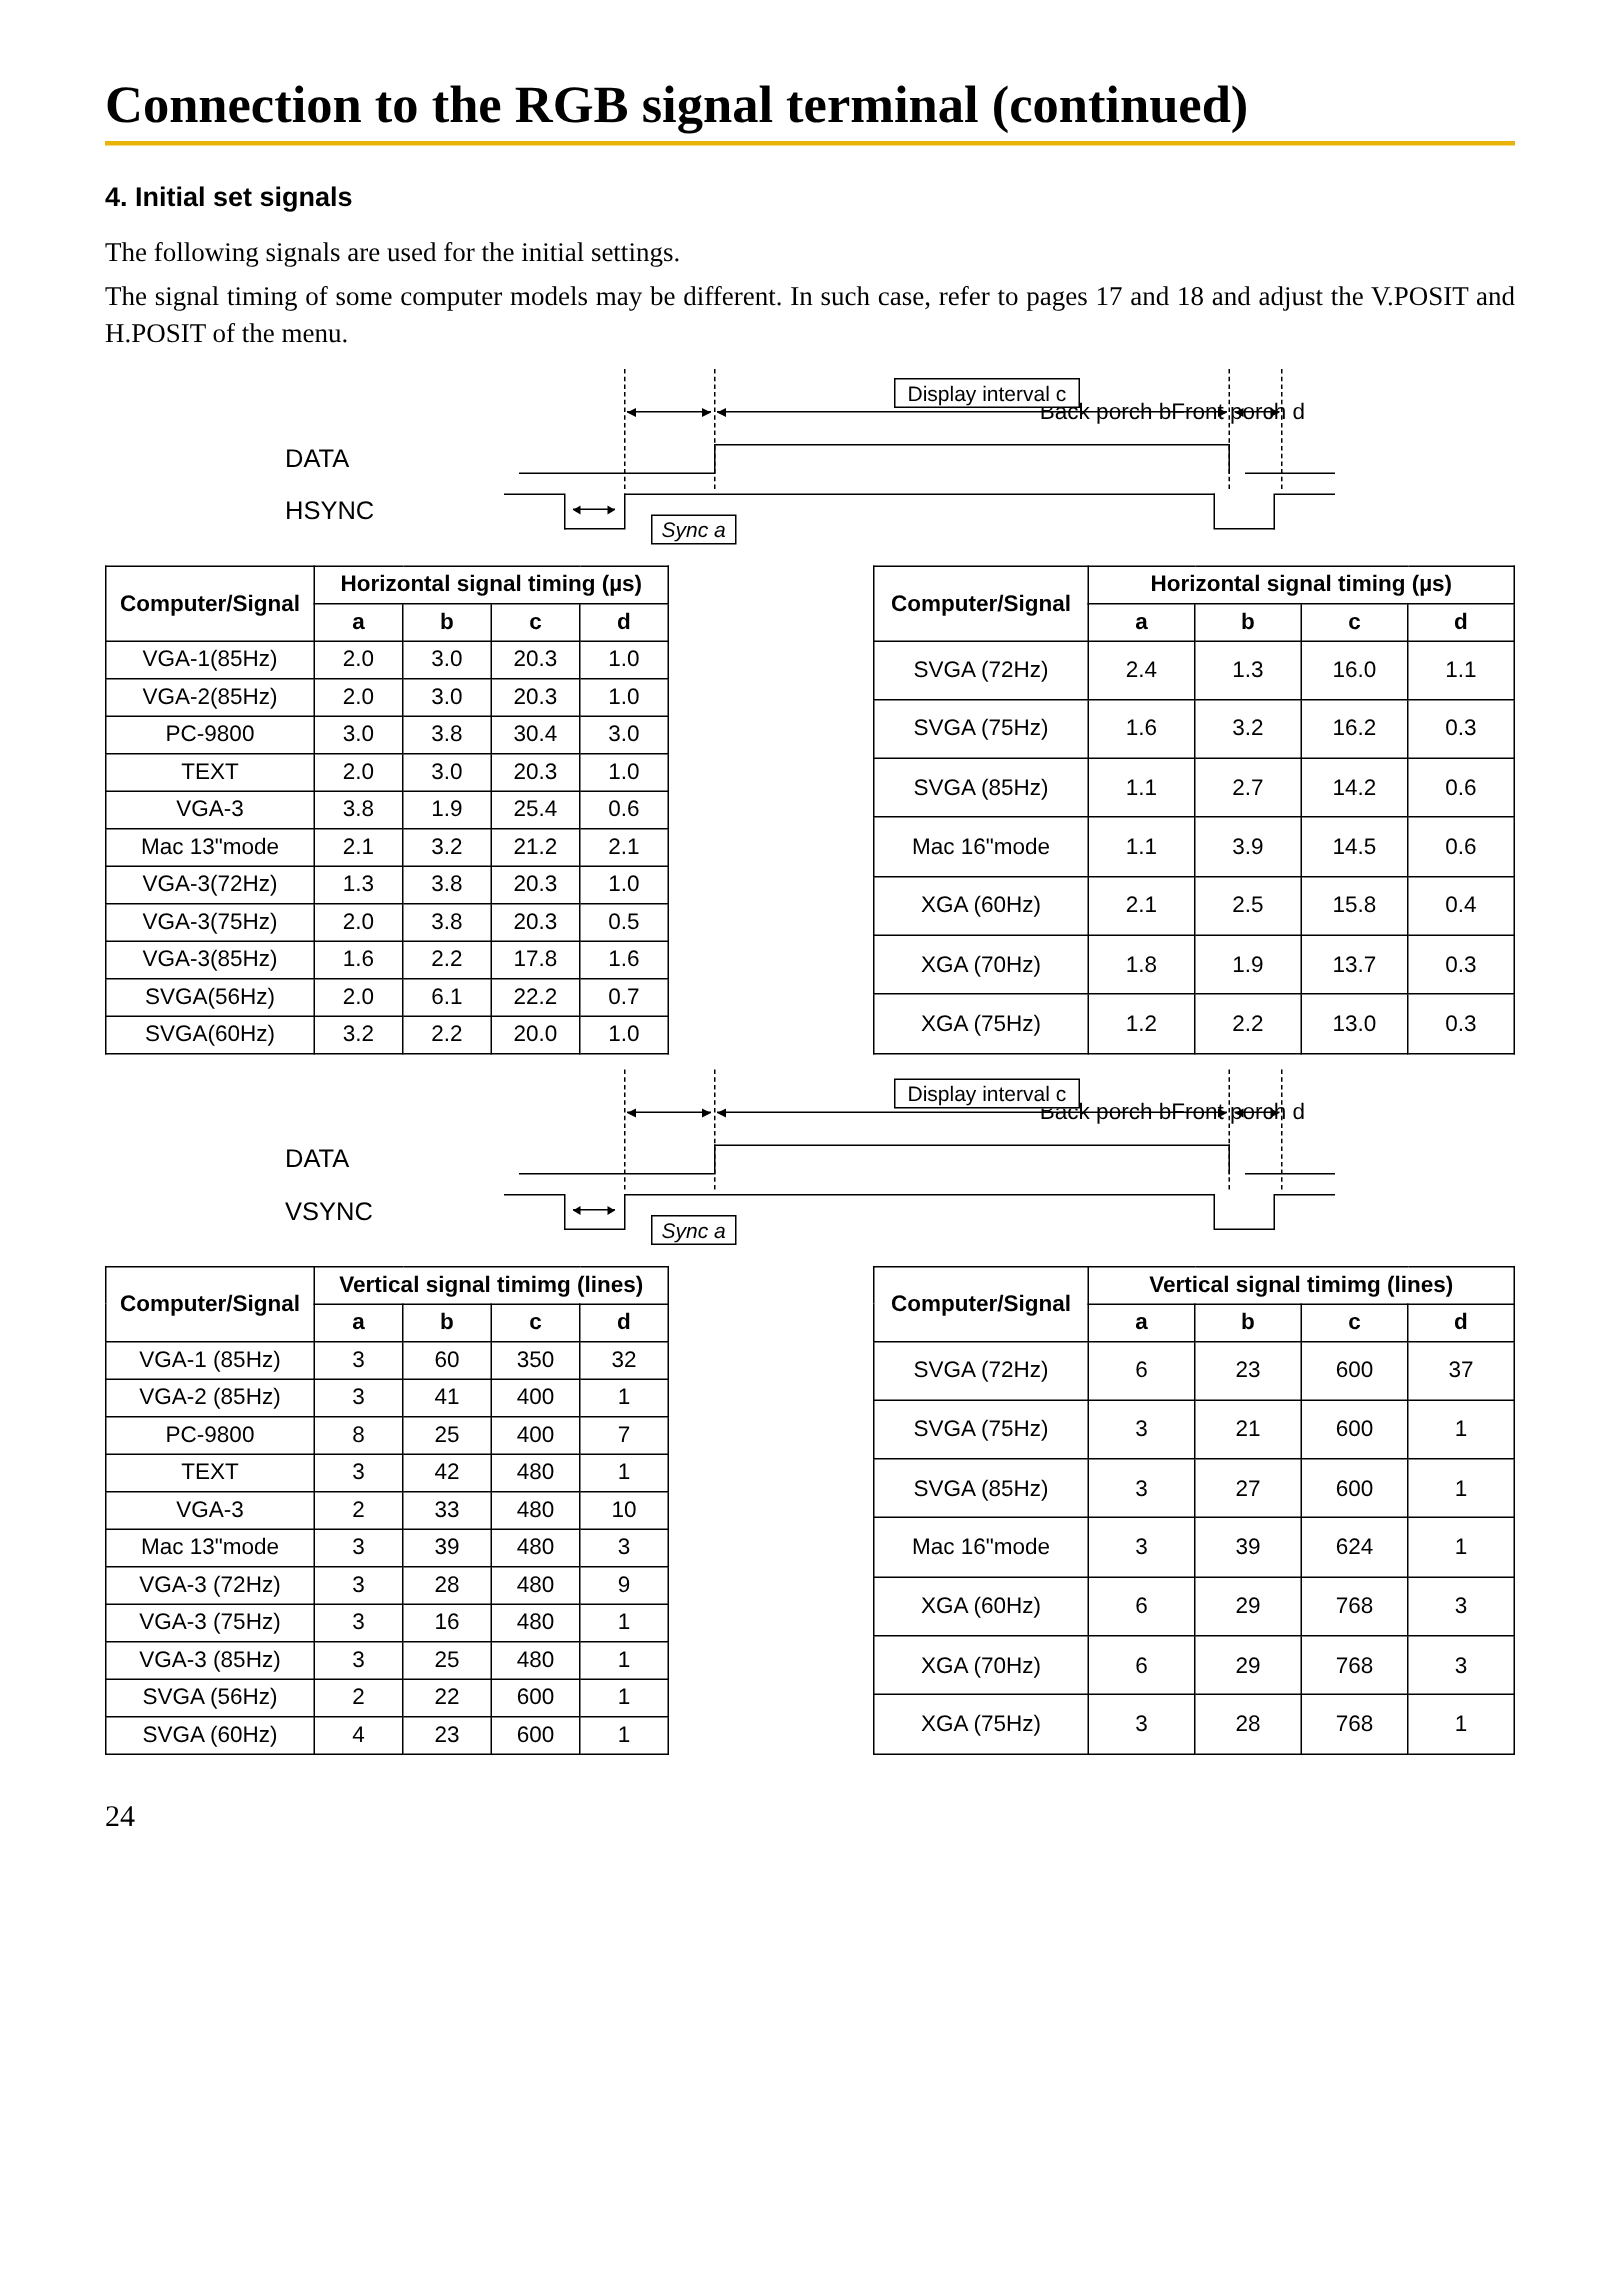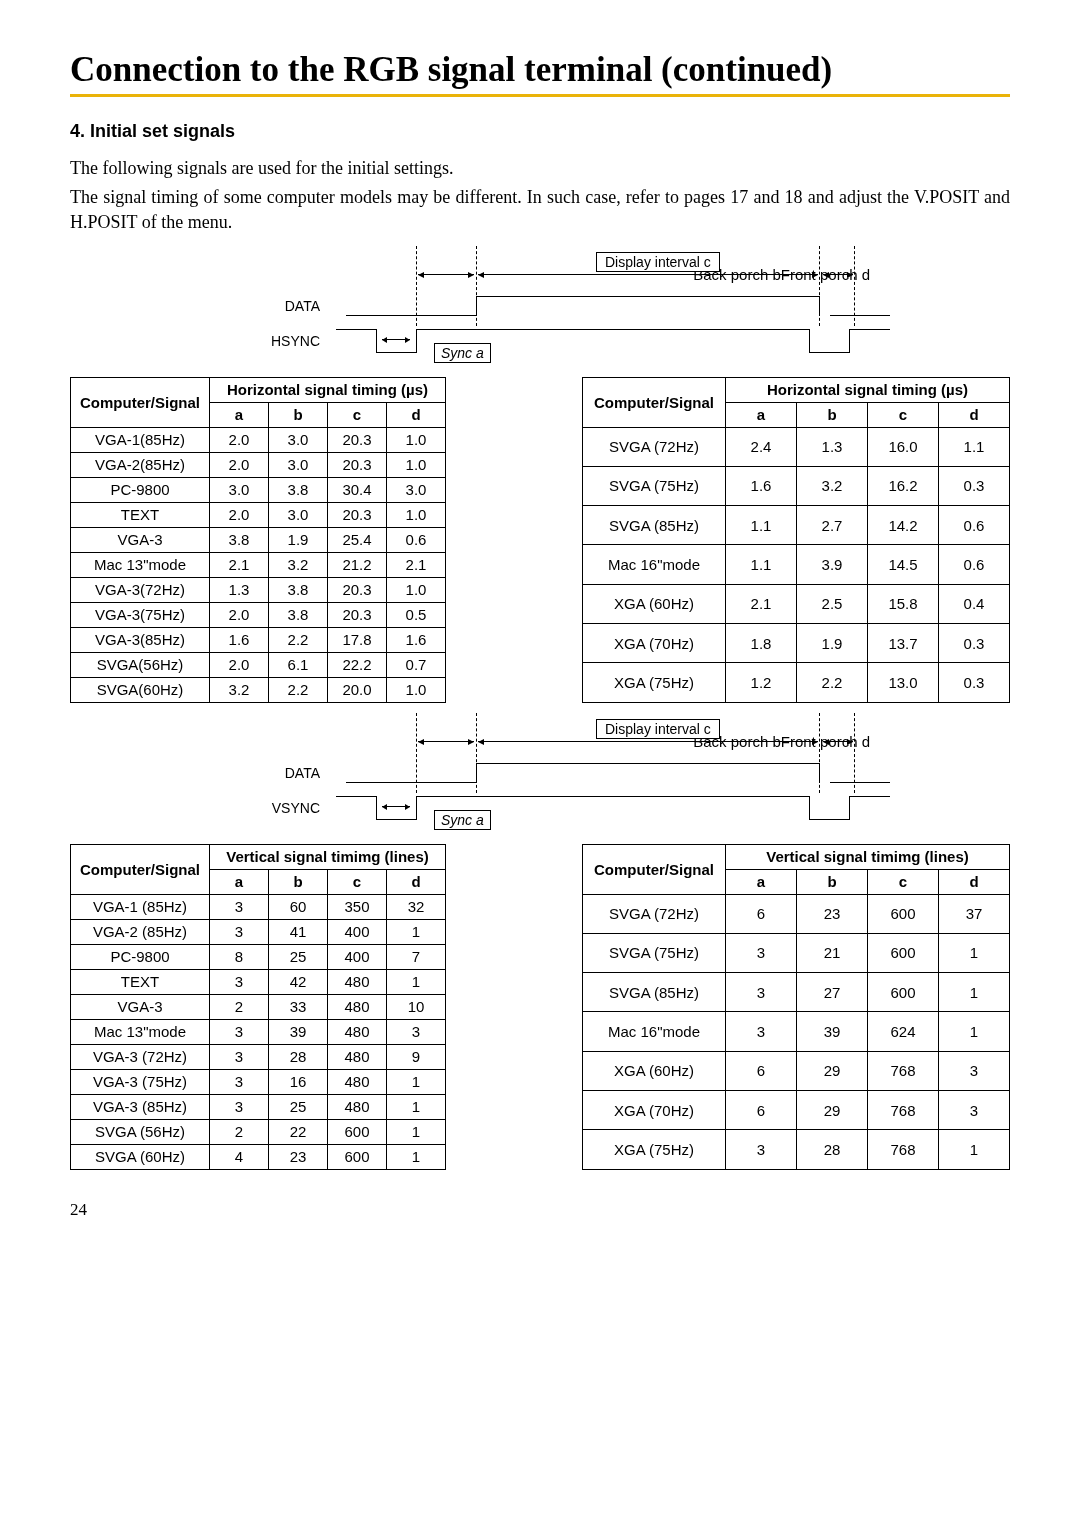--- a/index.html
+++ b/index.html
@@ -50,9 +50,8 @@
   }
   .diagram-label {
     width: 130px;
-    text-align: right;
     padding-right: 16px;
-    font-size: 14px;
+    font-size: 17px;
   }
   .wave-box {
     position: relative;

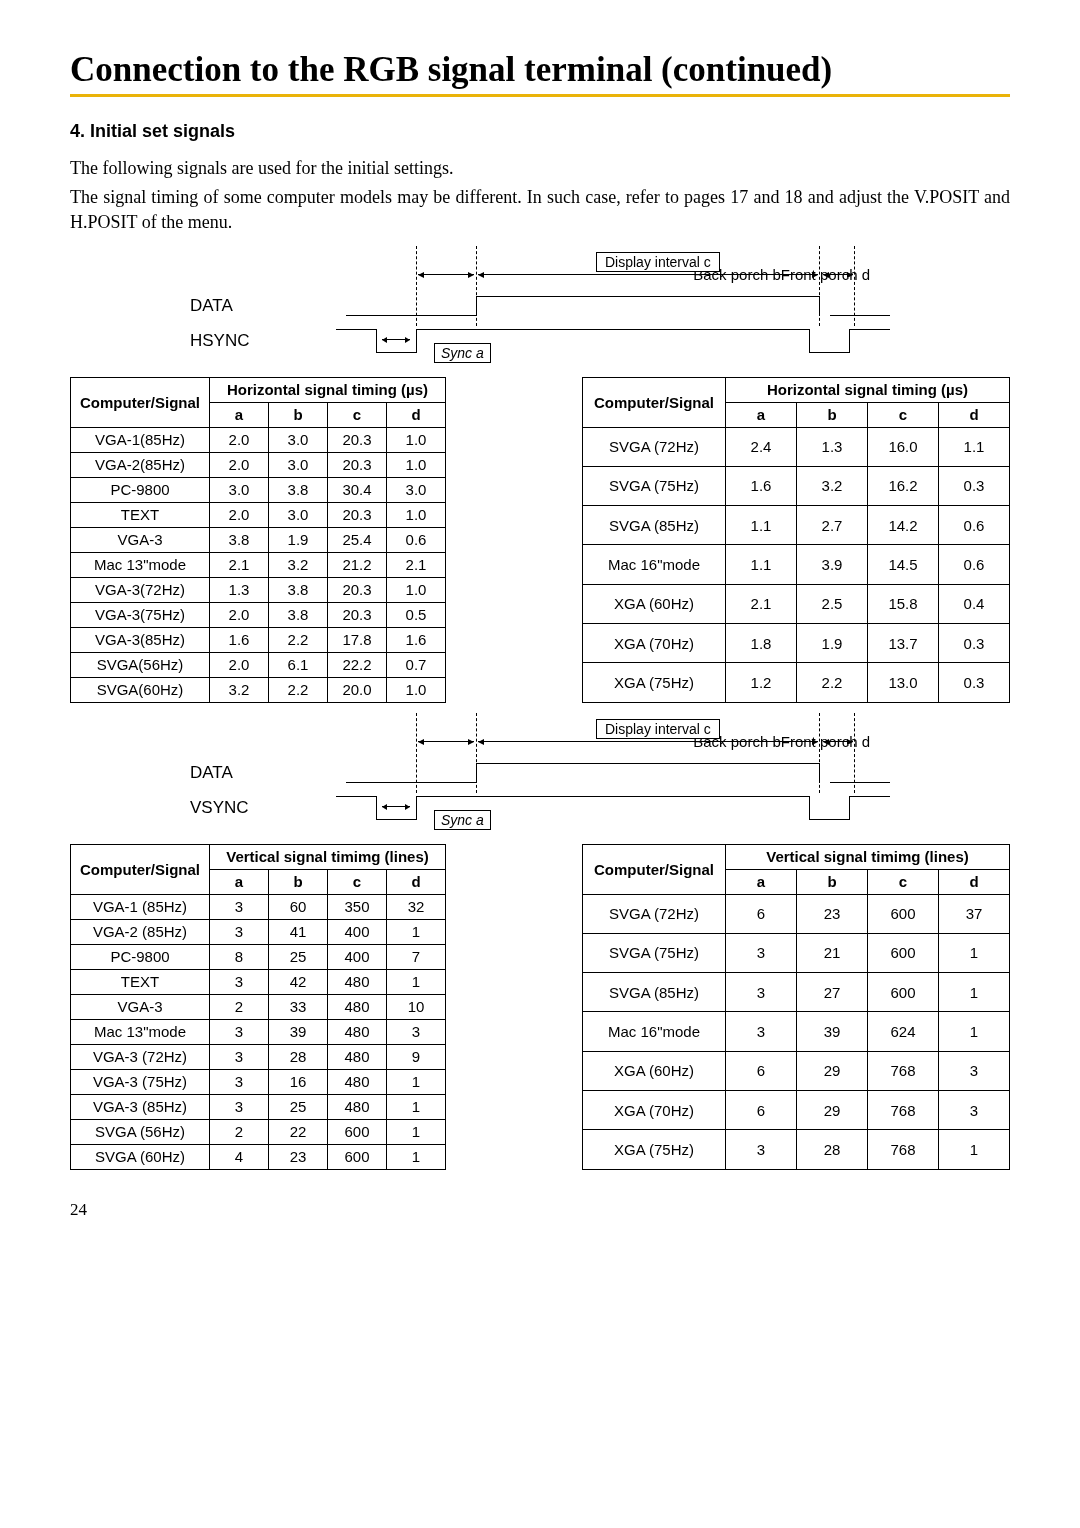--- a/index.html
+++ b/index.html
@@ -146,7 +146,7 @@
   .table-b .col-v { width:58px;}
 
   .page-number {
-    font-size: 17px;
+    font-size: 20px;
     margin-top: 30px;
   }
 </style>

